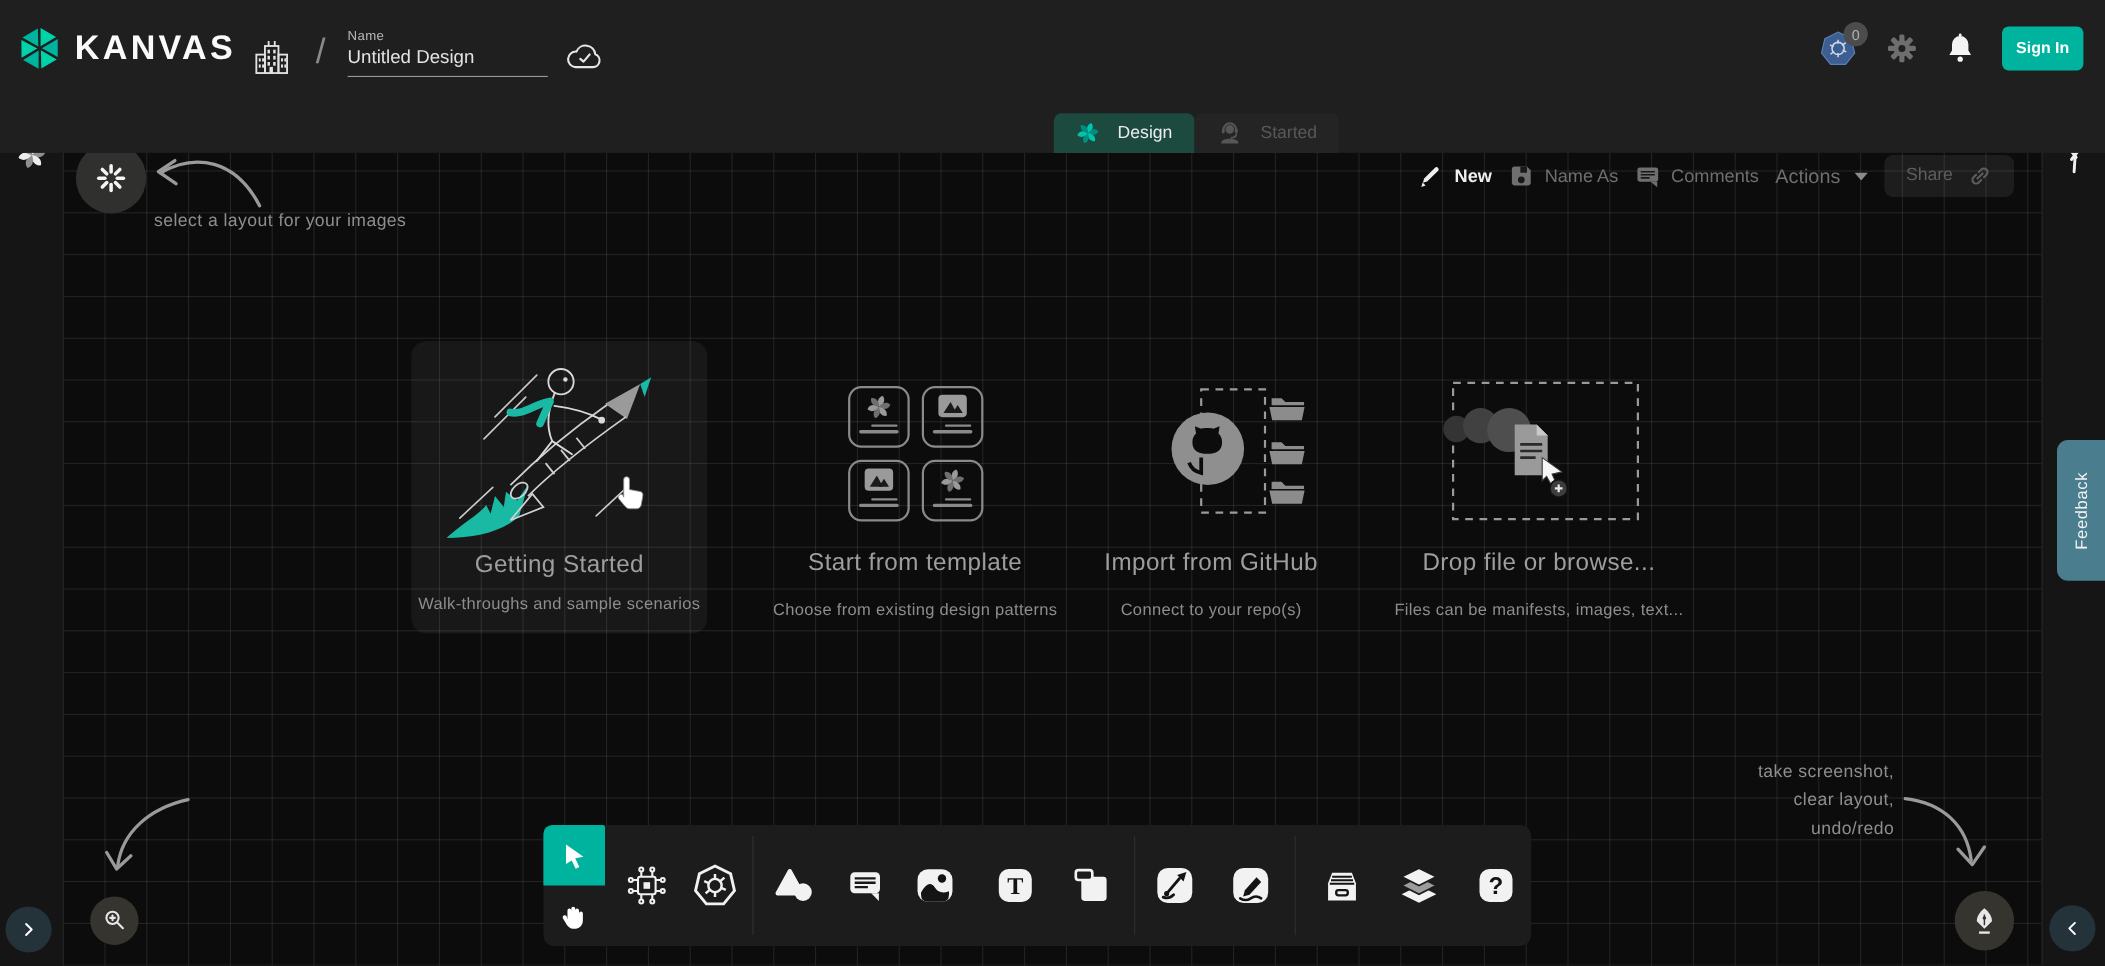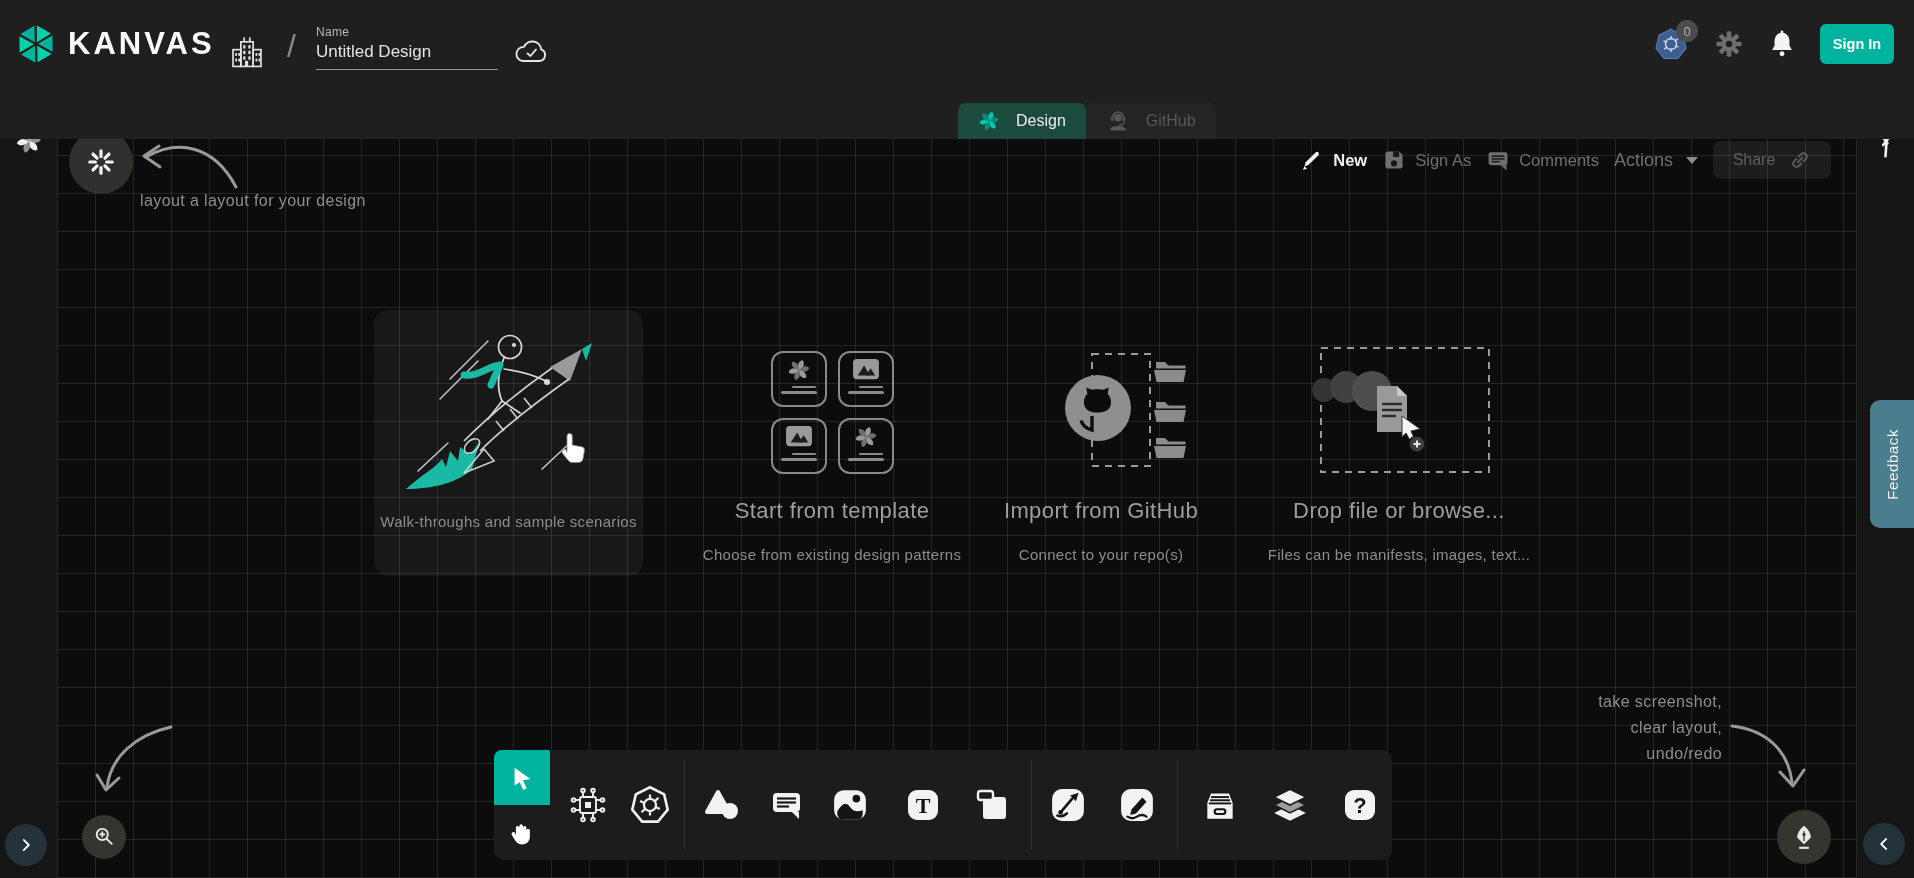--- a/index.html
+++ b/index.html
@@ -204,7 +204,7 @@
           <rect x="19.4" y="9" width="3" height="5.4" rx="1.5" fill="#565656"></rect>
           <path d="M21 14.4 q0 4.6 -6 4.6" stroke="#565656" stroke-width="1.8" fill="none"></path>
         </svg>
-        <span>GitHub</span>
+        <span>Started</span>
       </div>
     </div>
   </div>

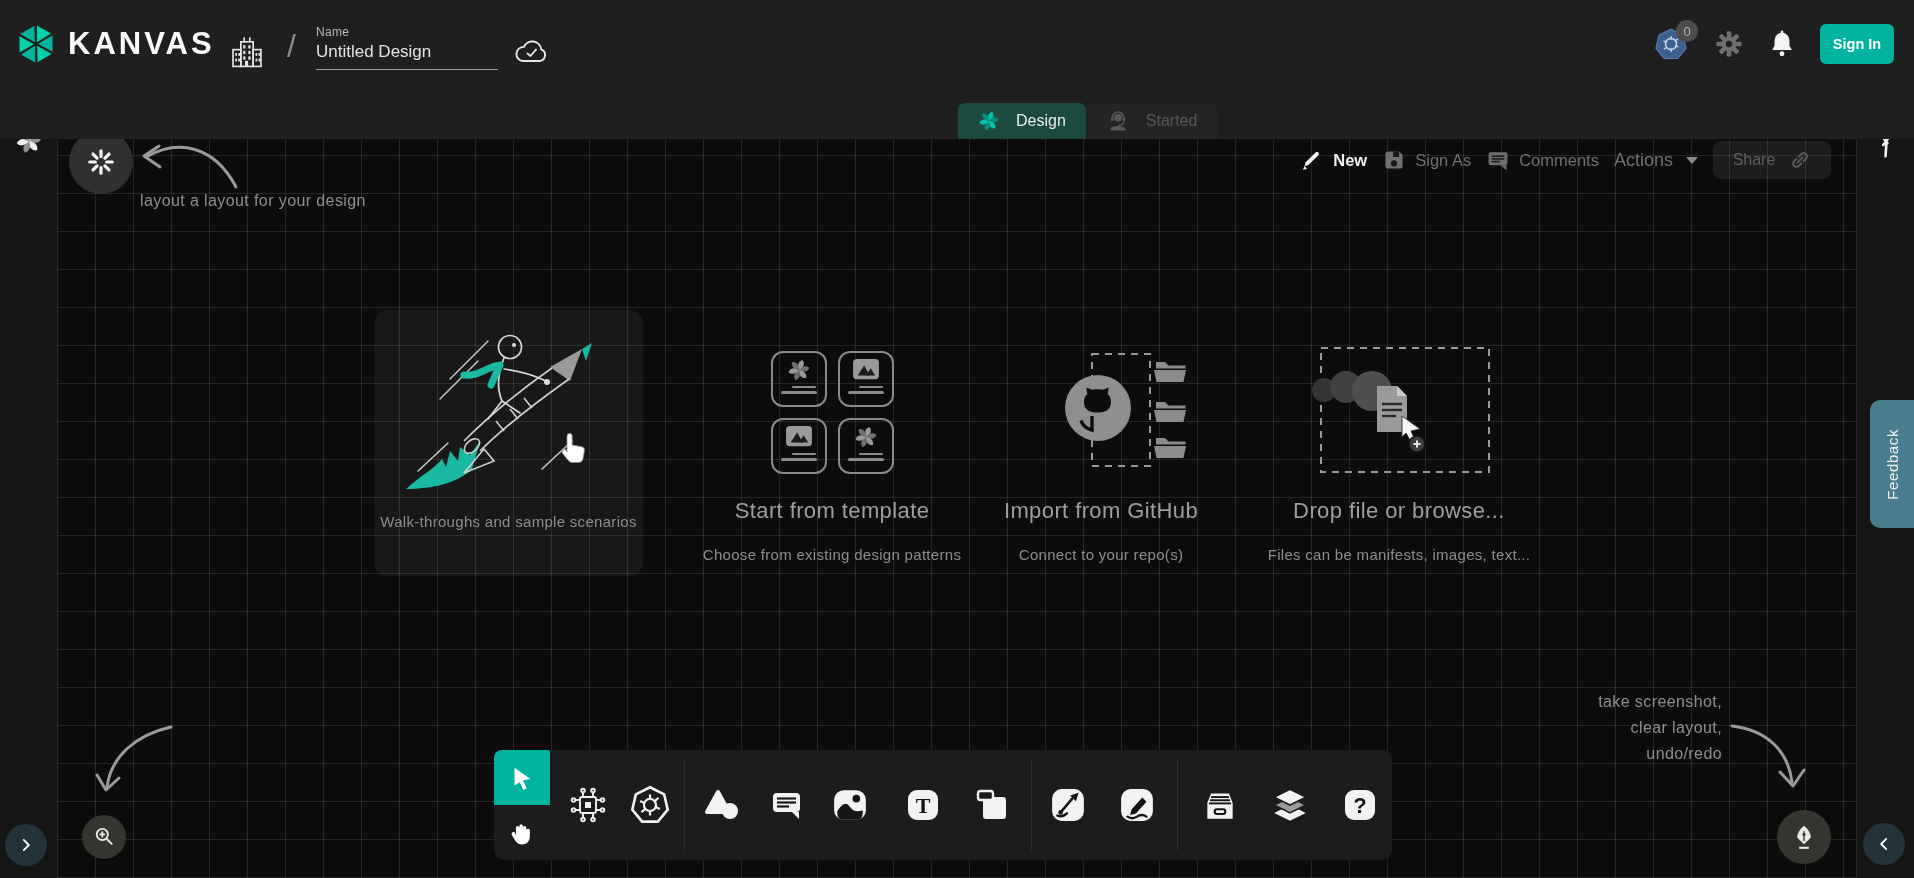--- a/index.html
+++ b/index.html
@@ -256,7 +256,7 @@
           <rect x="13" y="4" width="7" height="6.5" fill="#181818"></rect>
           <circle cx="14" cy="18" r="3.6" fill="#181818"></circle>
         </svg>
-        <span>Sign As</span>
+        <span>Name As</span>
       </div>
       <div class="item">
         <svg width="24" height="24" viewBox="0 0 28 28">

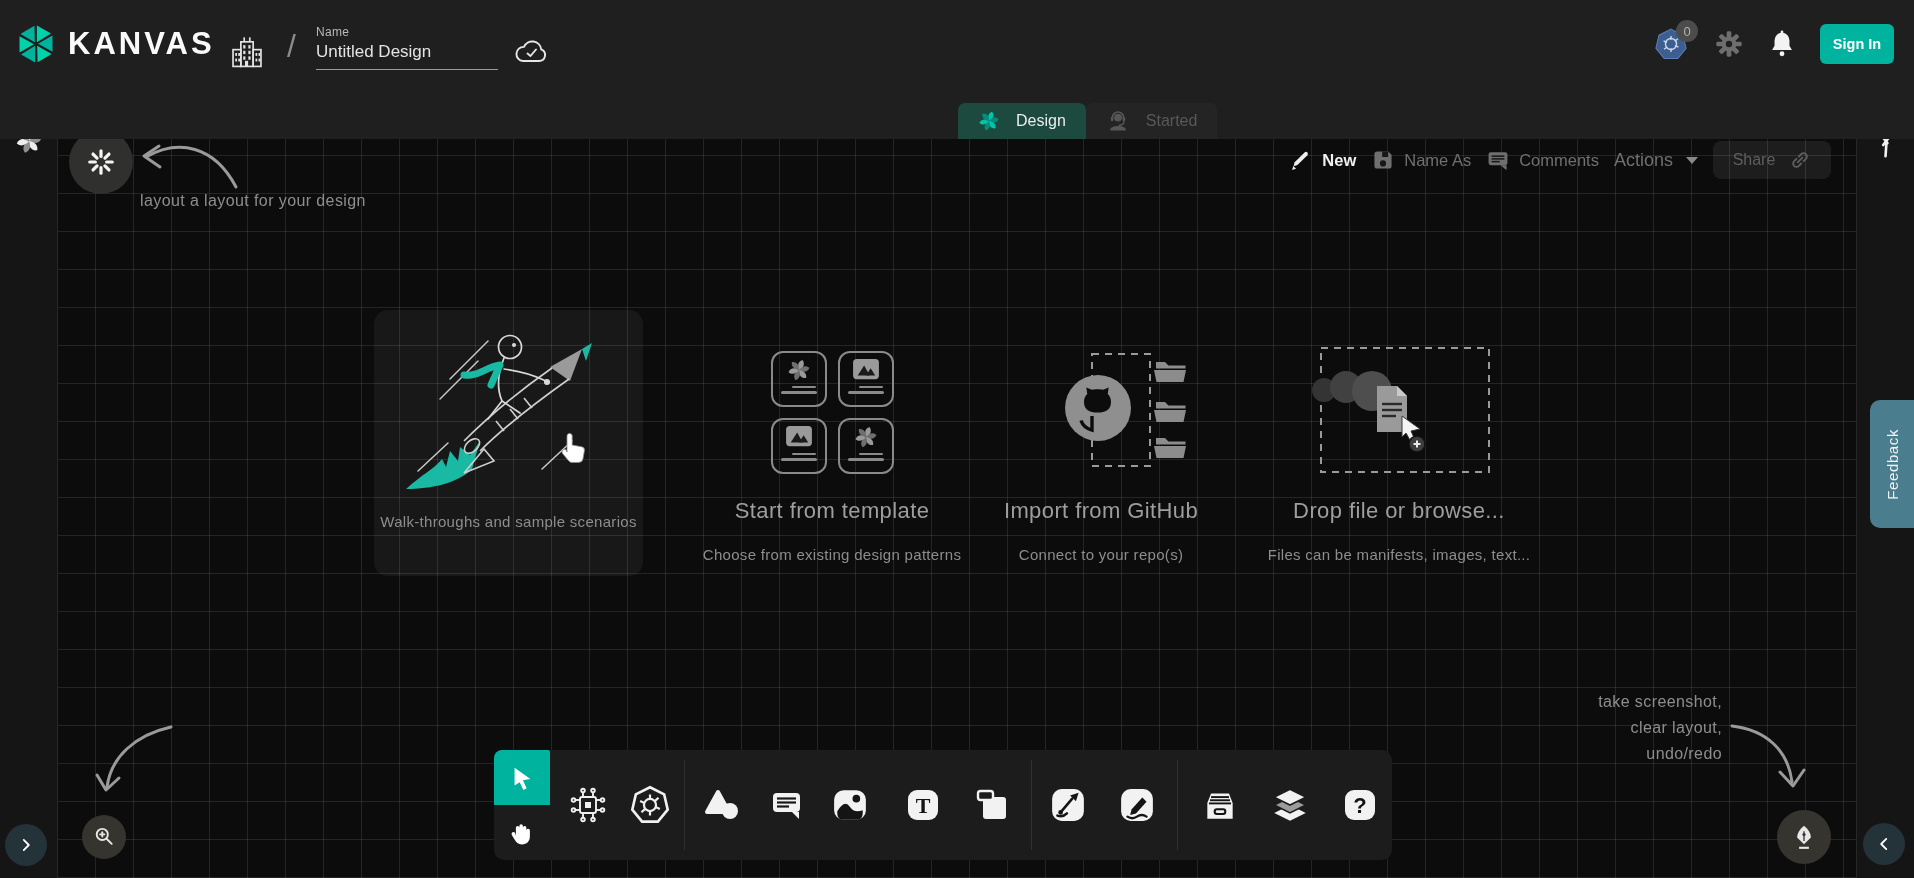--- a/index.html
+++ b/index.html
@@ -300,7 +300,7 @@
       <path d="M106 60 C 84 18, 48 12, 16 30"></path>
       <polyline points="29,19 14,29 30,40"></polyline>
     </svg>
-    <div class="hint" style="left:140px;top:77px;">layout a layout for your design</div>
+    <div class="hint" style="left:140px;top:77px;">select a layout for your images</div>
 
     <div class="card gs" style="left:374px;top:199px;">
       <div class="visual">

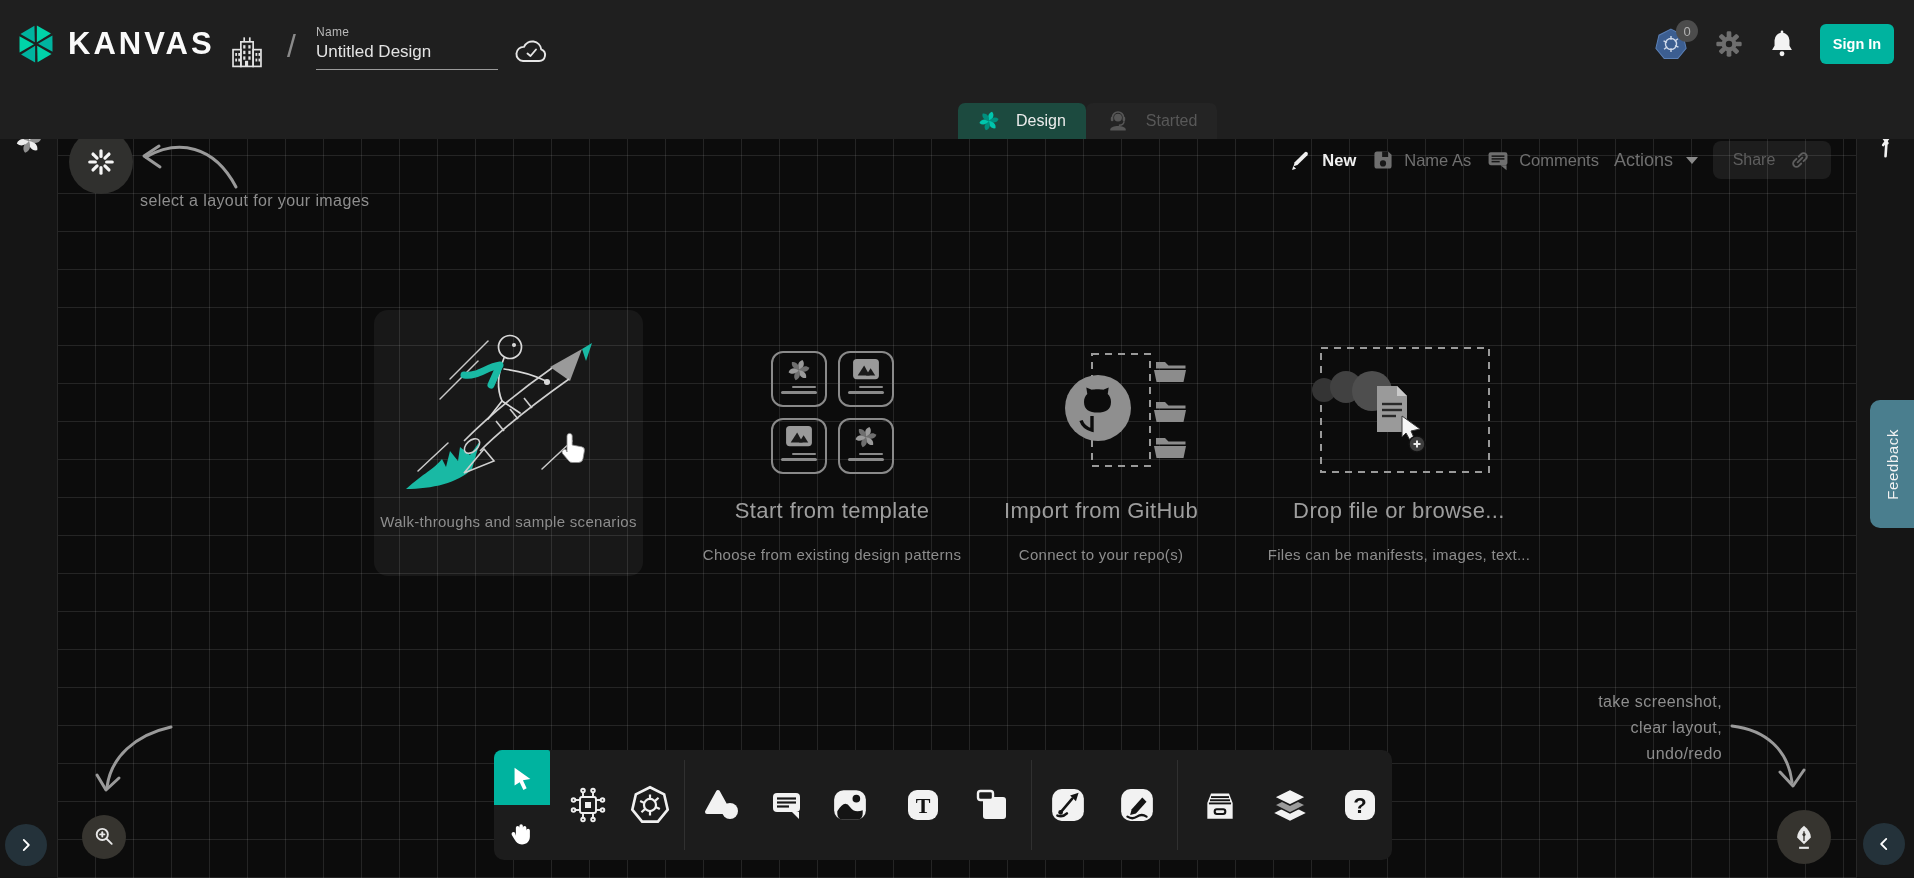--- a/index.html
+++ b/index.html
@@ -340,6 +340,7 @@
           <path d="M11 24 V8 a2.6 2.6 0 0 1 5.2 0 v9 l9.5 1.8 a3.4 3.4 0 0 1 2.7 3.9 l-1.4 8 a4.6 4.6 0 0 1-4.5 3.8 h-6.3 a4.6 4.6 0 0 1-3.4-1.6 l-6.3-7.4 a2.6 2.6 0 0 1 3.9-3.4 z" fill="#ffffff" stroke="#8a8a8a" stroke-width="0.8"></path>
         </svg>
       </div>
+      <div class="title">Getting Started</div>
       <div class="sub">Walk-throughs and sample scenarios</div>
     </div>
 

